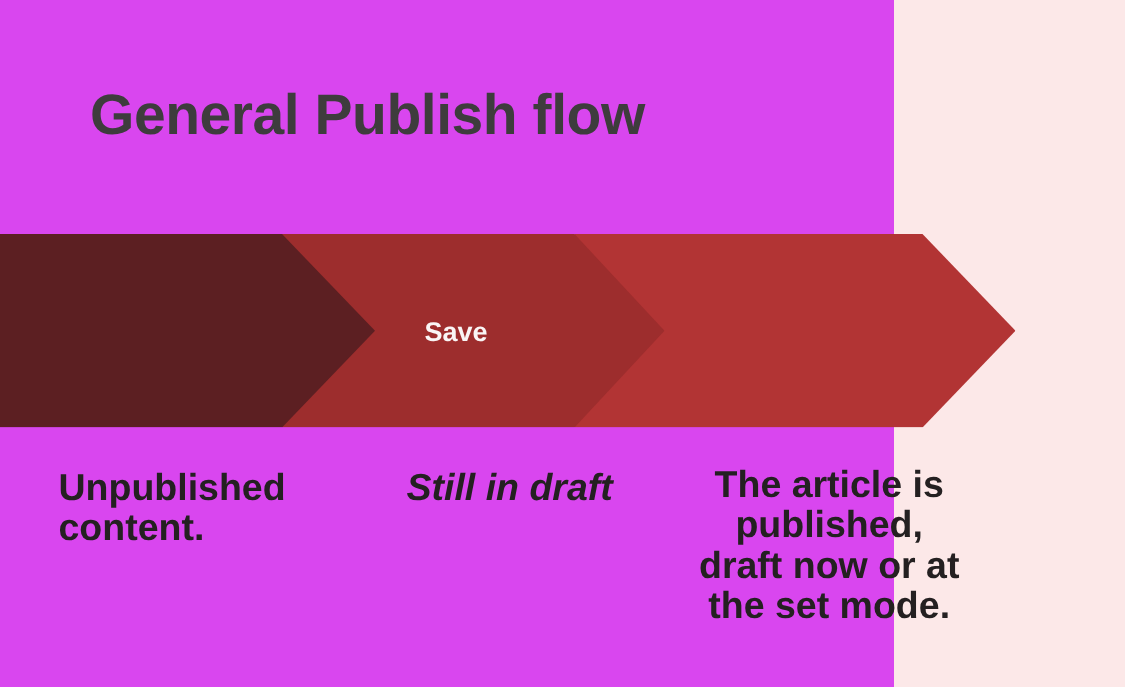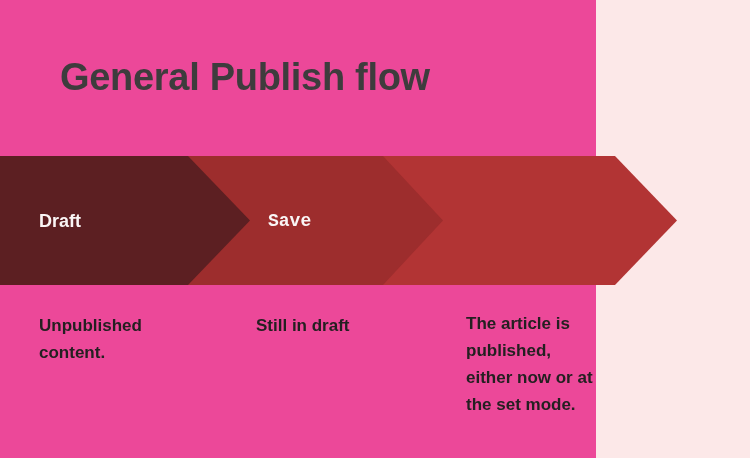--- a/index.html
+++ b/index.html
@@ -15,7 +15,7 @@
     position: relative;
     width: 596px;
     height: 458px;
-    background: #ec4899;
+    background: #d946ef;
   }
   .slide-title {
     position: absolute;

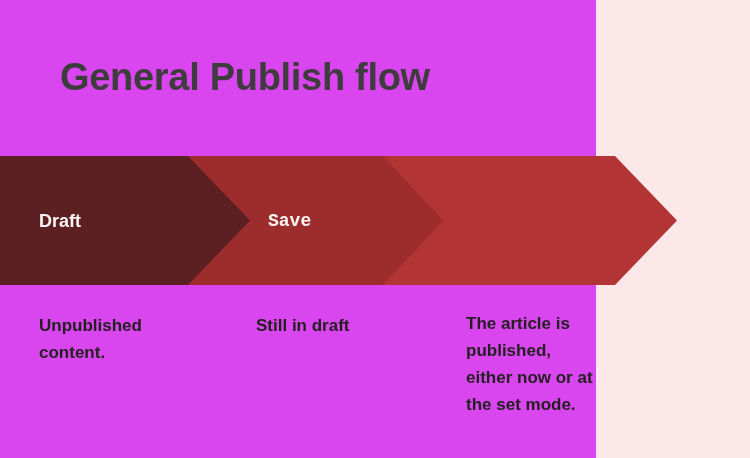--- a/index.html
+++ b/index.html
@@ -95,9 +95,6 @@
   <div class="chev chev-2"></div>
   <div class="chev chev-3"></div>
 
-  <div class="chev-label chev-label-1">
-    <div>Draft</div>
-  </div>
 
   <div class="chev-label chev-label-2">
     <div>Save</div>

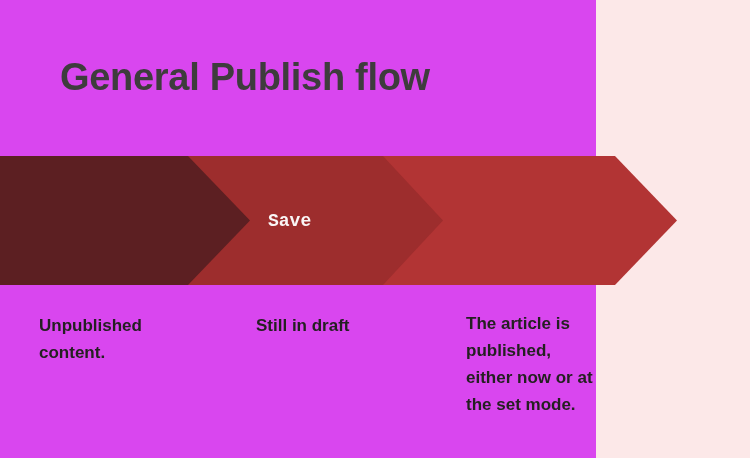--- a/index.html
+++ b/index.html
@@ -69,7 +69,7 @@
     white-space: nowrap;
   }
   .chev-label-1 { left: 39px; }
-  .chev-label-2 { left: 268px; font-family: Liberation Mono, monospace; }
+  .chev-label-2 { left: 283px; }
   .chev-label-3 { left: 462px; }
   .step-desc {
     position: absolute;

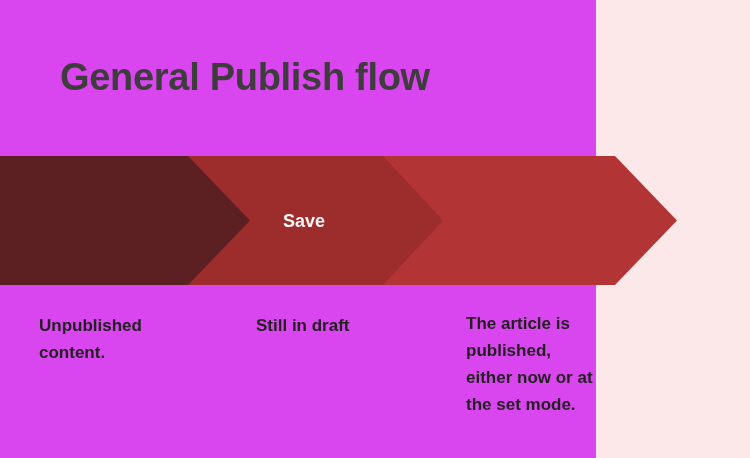--- a/index.html
+++ b/index.html
@@ -75,7 +75,7 @@
     position: absolute;
     top: 312px;
     color: #242021;
-    font-size: 17px;
+    font-size: 25px;
     font-weight: 700;
     line-height: 27px;
     white-space: nowrap;

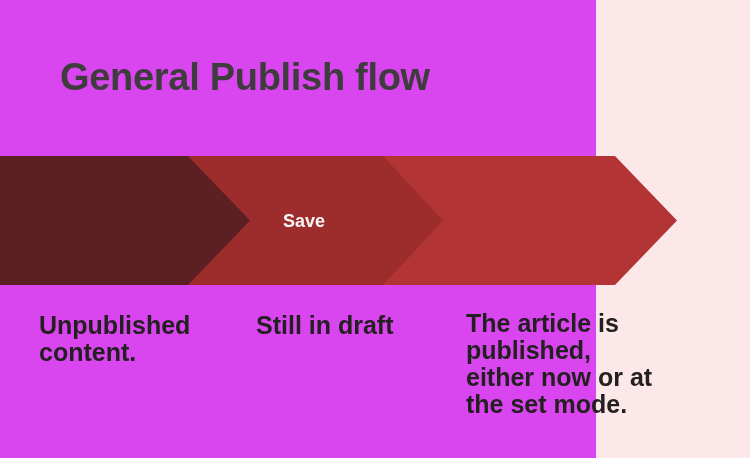--- a/index.html
+++ b/index.html
@@ -81,7 +81,7 @@
     white-space: nowrap;
   }
   .step-desc-1 { left: 39px; }
-  .step-desc-2 { left: 256px; }
+  .step-desc-2 { left: 271px; font-style: italic; }
   .step-desc-3 { left: 466px; top: 310px; }
 </style>
 </head>

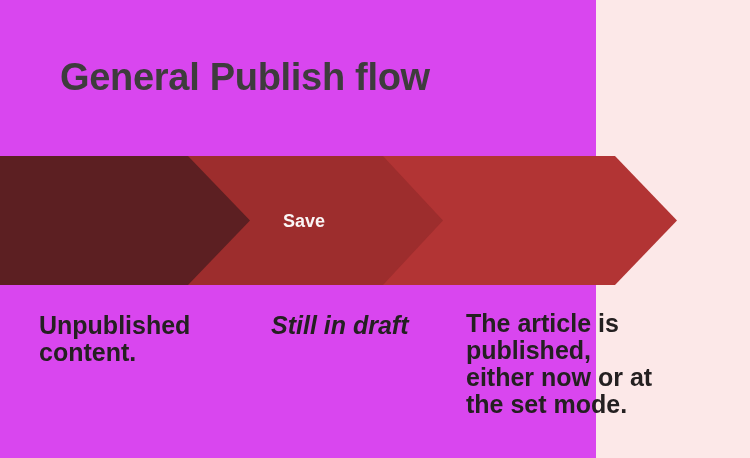--- a/index.html
+++ b/index.html
@@ -82,7 +82,7 @@
   }
   .step-desc-1 { left: 39px; }
   .step-desc-2 { left: 271px; font-style: italic; }
-  .step-desc-3 { left: 466px; top: 310px; }
+  .step-desc-3 { left: 466px; top: 310px; text-align: center; }
 </style>
 </head>
 <body>

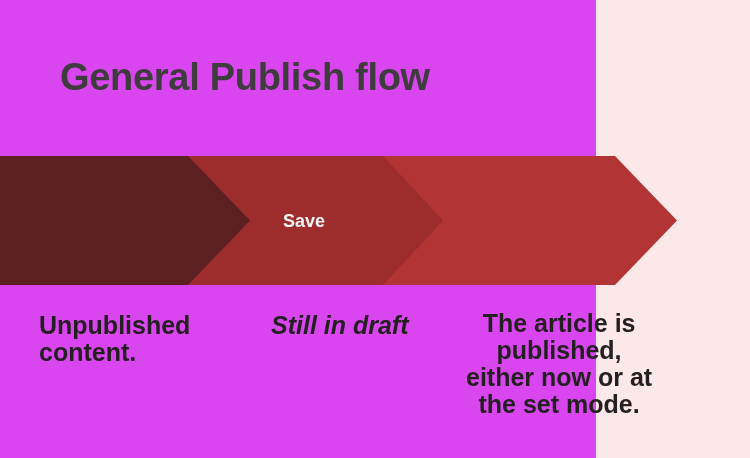--- a/index.html
+++ b/index.html
@@ -115,7 +115,7 @@
   <div class="step-desc step-desc-3">
     <div>The article is</div>
     <div>published,</div>
-    <div>either now or at</div>
+    <div>draft now or at</div>
     <div>the set mode.</div>
   </div>
 

